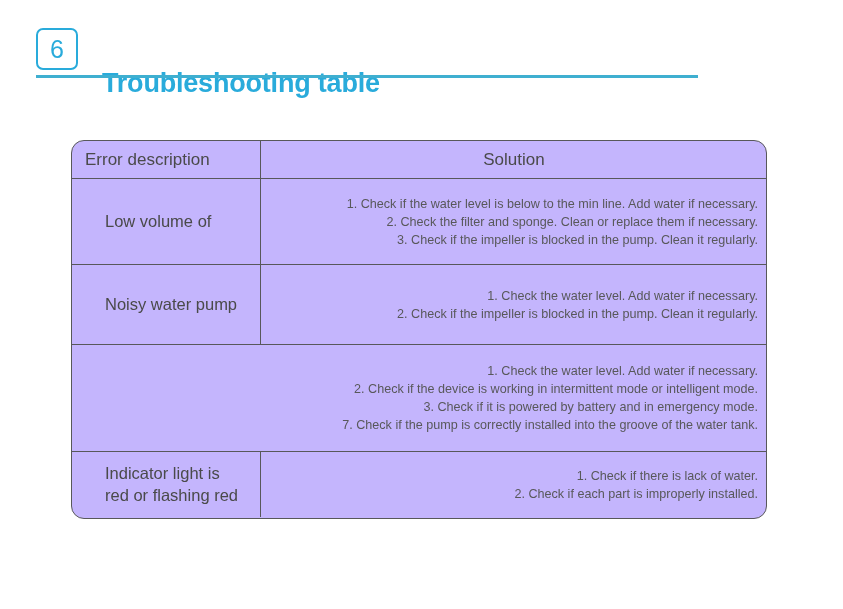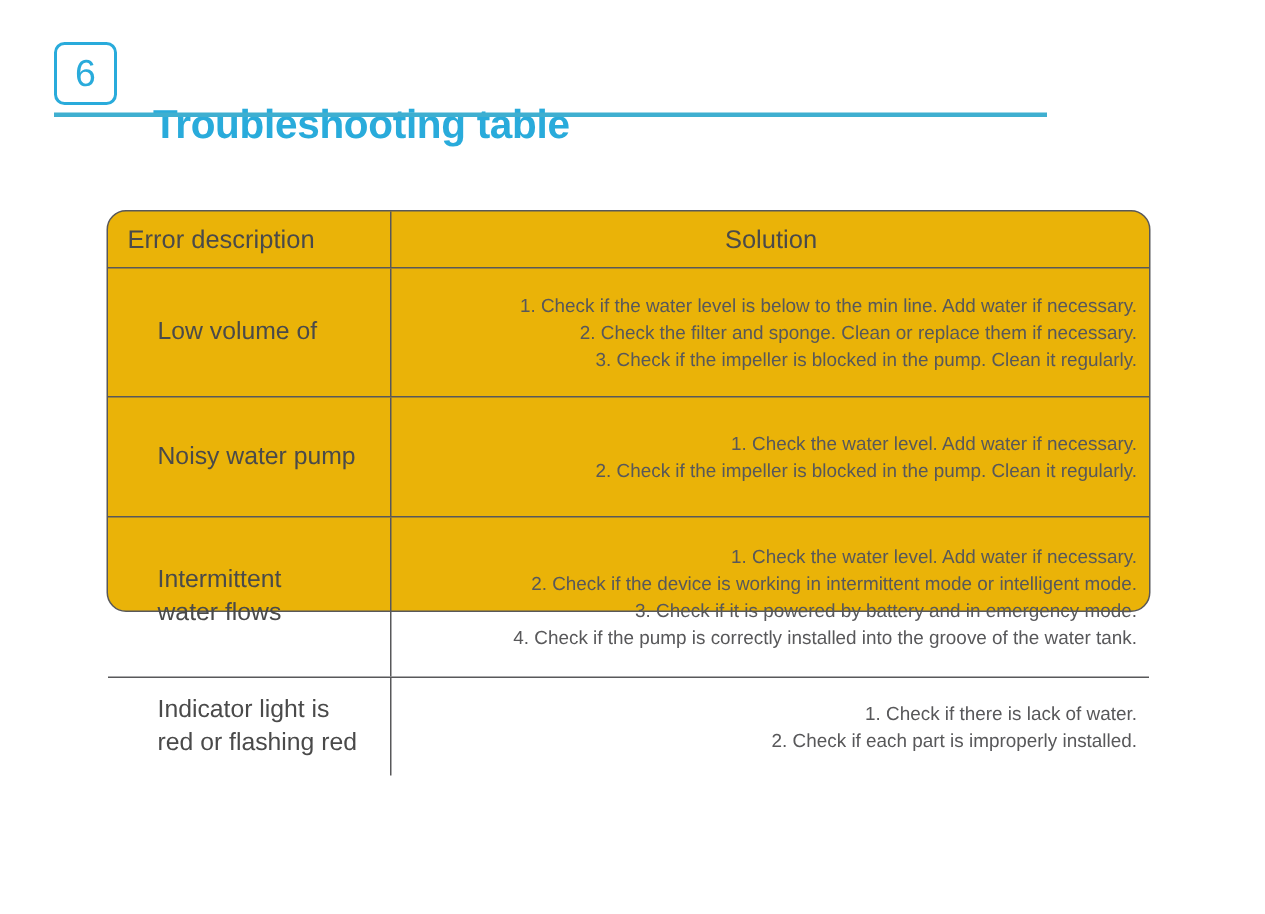--- a/index.html
+++ b/index.html
@@ -71,11 +71,11 @@
     left: 71px;
     top: 140px;
     width: 696px;
-    height: 268px;
+    height: 379px;
     box-sizing: border-box;
     border: 1.4px solid #58585a;
     border-radius: 13px;
-    background: #eab308;
+    background: #c4b5fd;
   }
   .trow {
     position: relative;

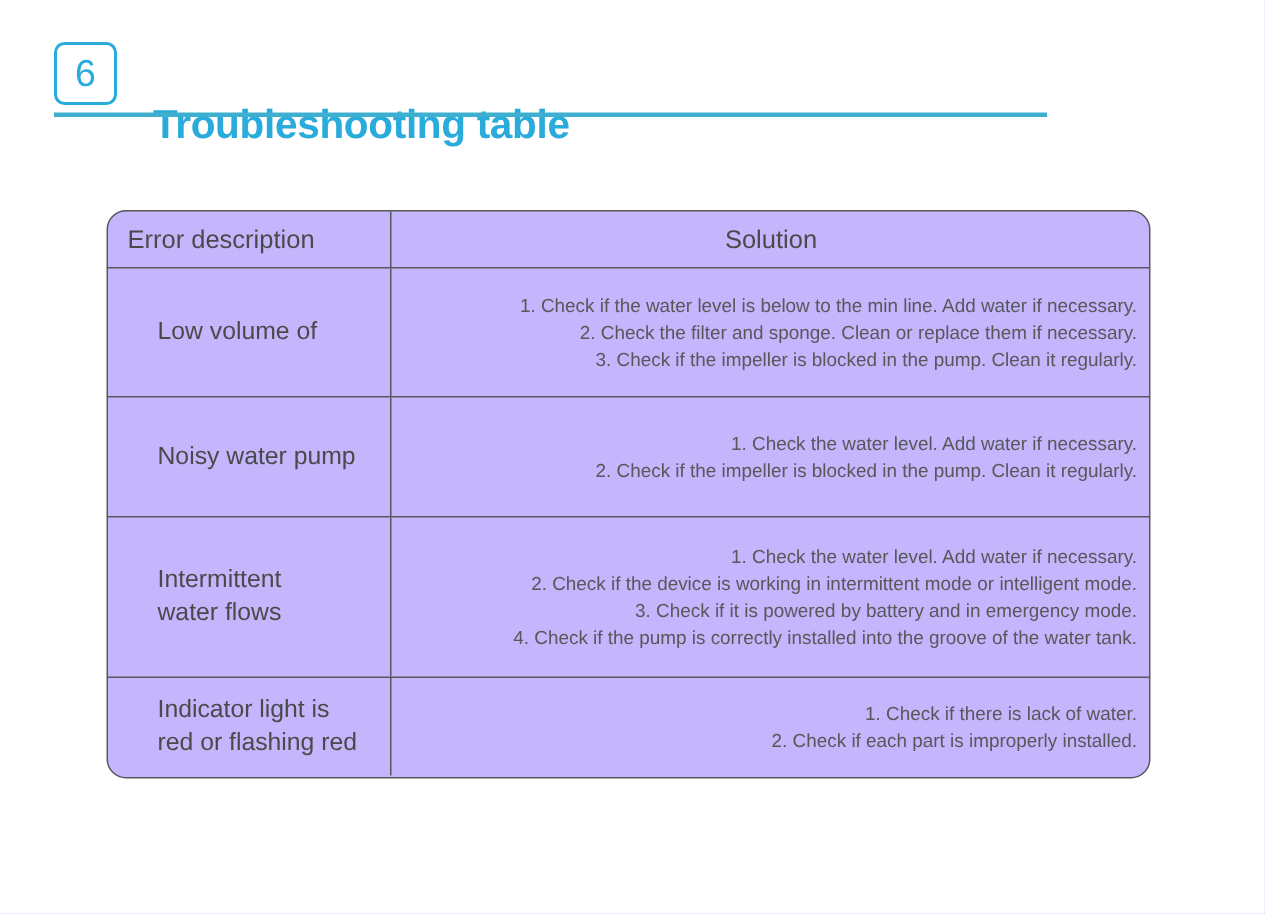--- a/index.html
+++ b/index.html
@@ -192,12 +192,6 @@
   </div>
 
   <div class="trow body" id="row-intermittent">
-    <div class="cell-error">
-      <div>
-        <span class="err-text">Intermittent</span>
-        <span class="err-text">water flows</span>
-      </div>
-    </div>
     <div class="cell-solution">
       <span class="sol-line">1. Check the water level. Add water if necessary.</span>
       <span class="sol-line">2. Check if the device is working in intermittent mode or intelligent mode.</span>

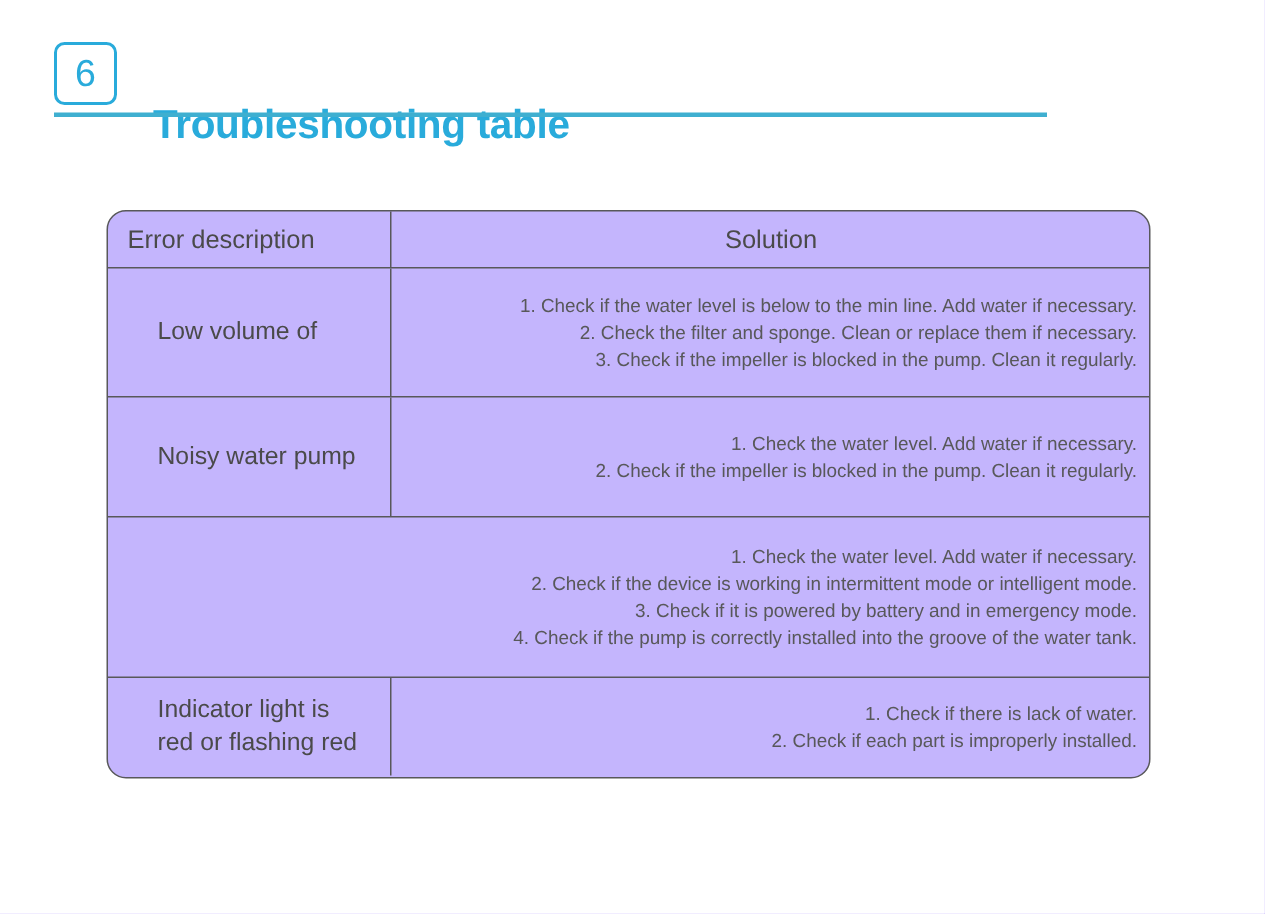--- a/index.html
+++ b/index.html
@@ -196,7 +196,7 @@
       <span class="sol-line">1. Check the water level. Add water if necessary.</span>
       <span class="sol-line">2. Check if the device is working in intermittent mode or intelligent mode.</span>
       <span class="sol-line">3. Check if it is powered by battery and in emergency mode.</span>
-      <span class="sol-line">4. Check if the pump is correctly installed into the groove of the water tank.</span>
+      <span class="sol-line">7. Check if the pump is correctly installed into the groove of the water tank.</span>
     </div>
   </div>
 

